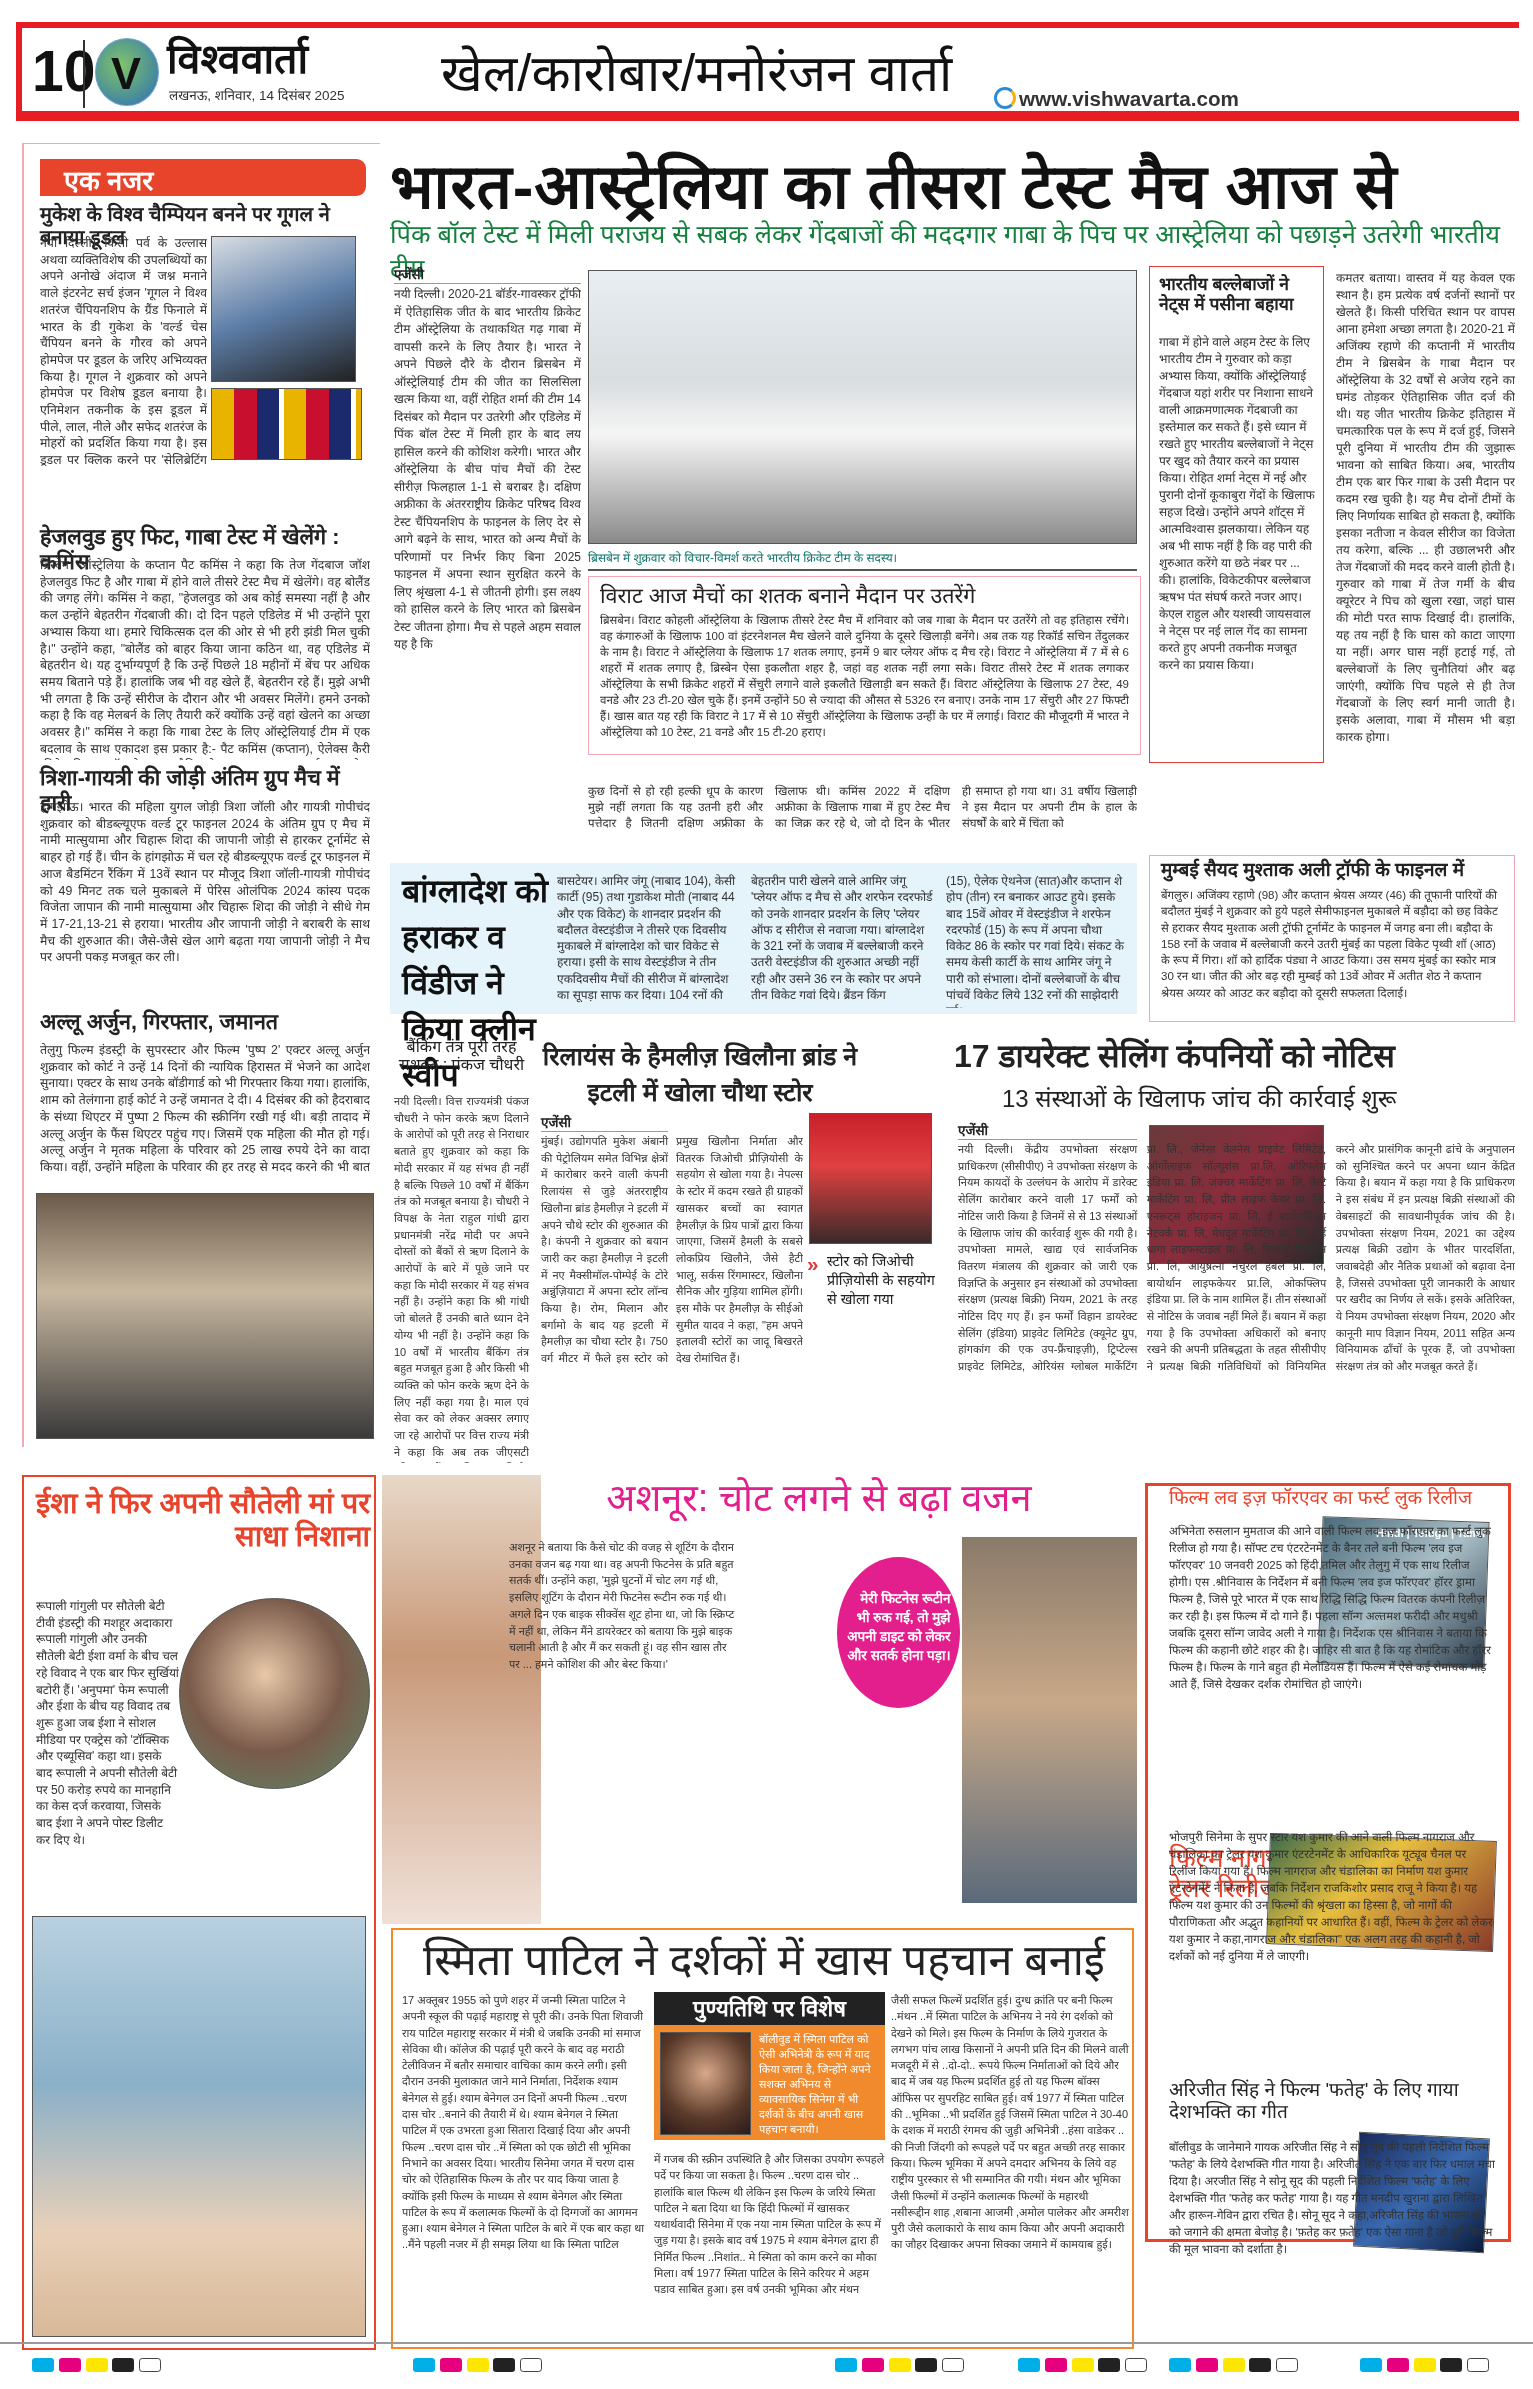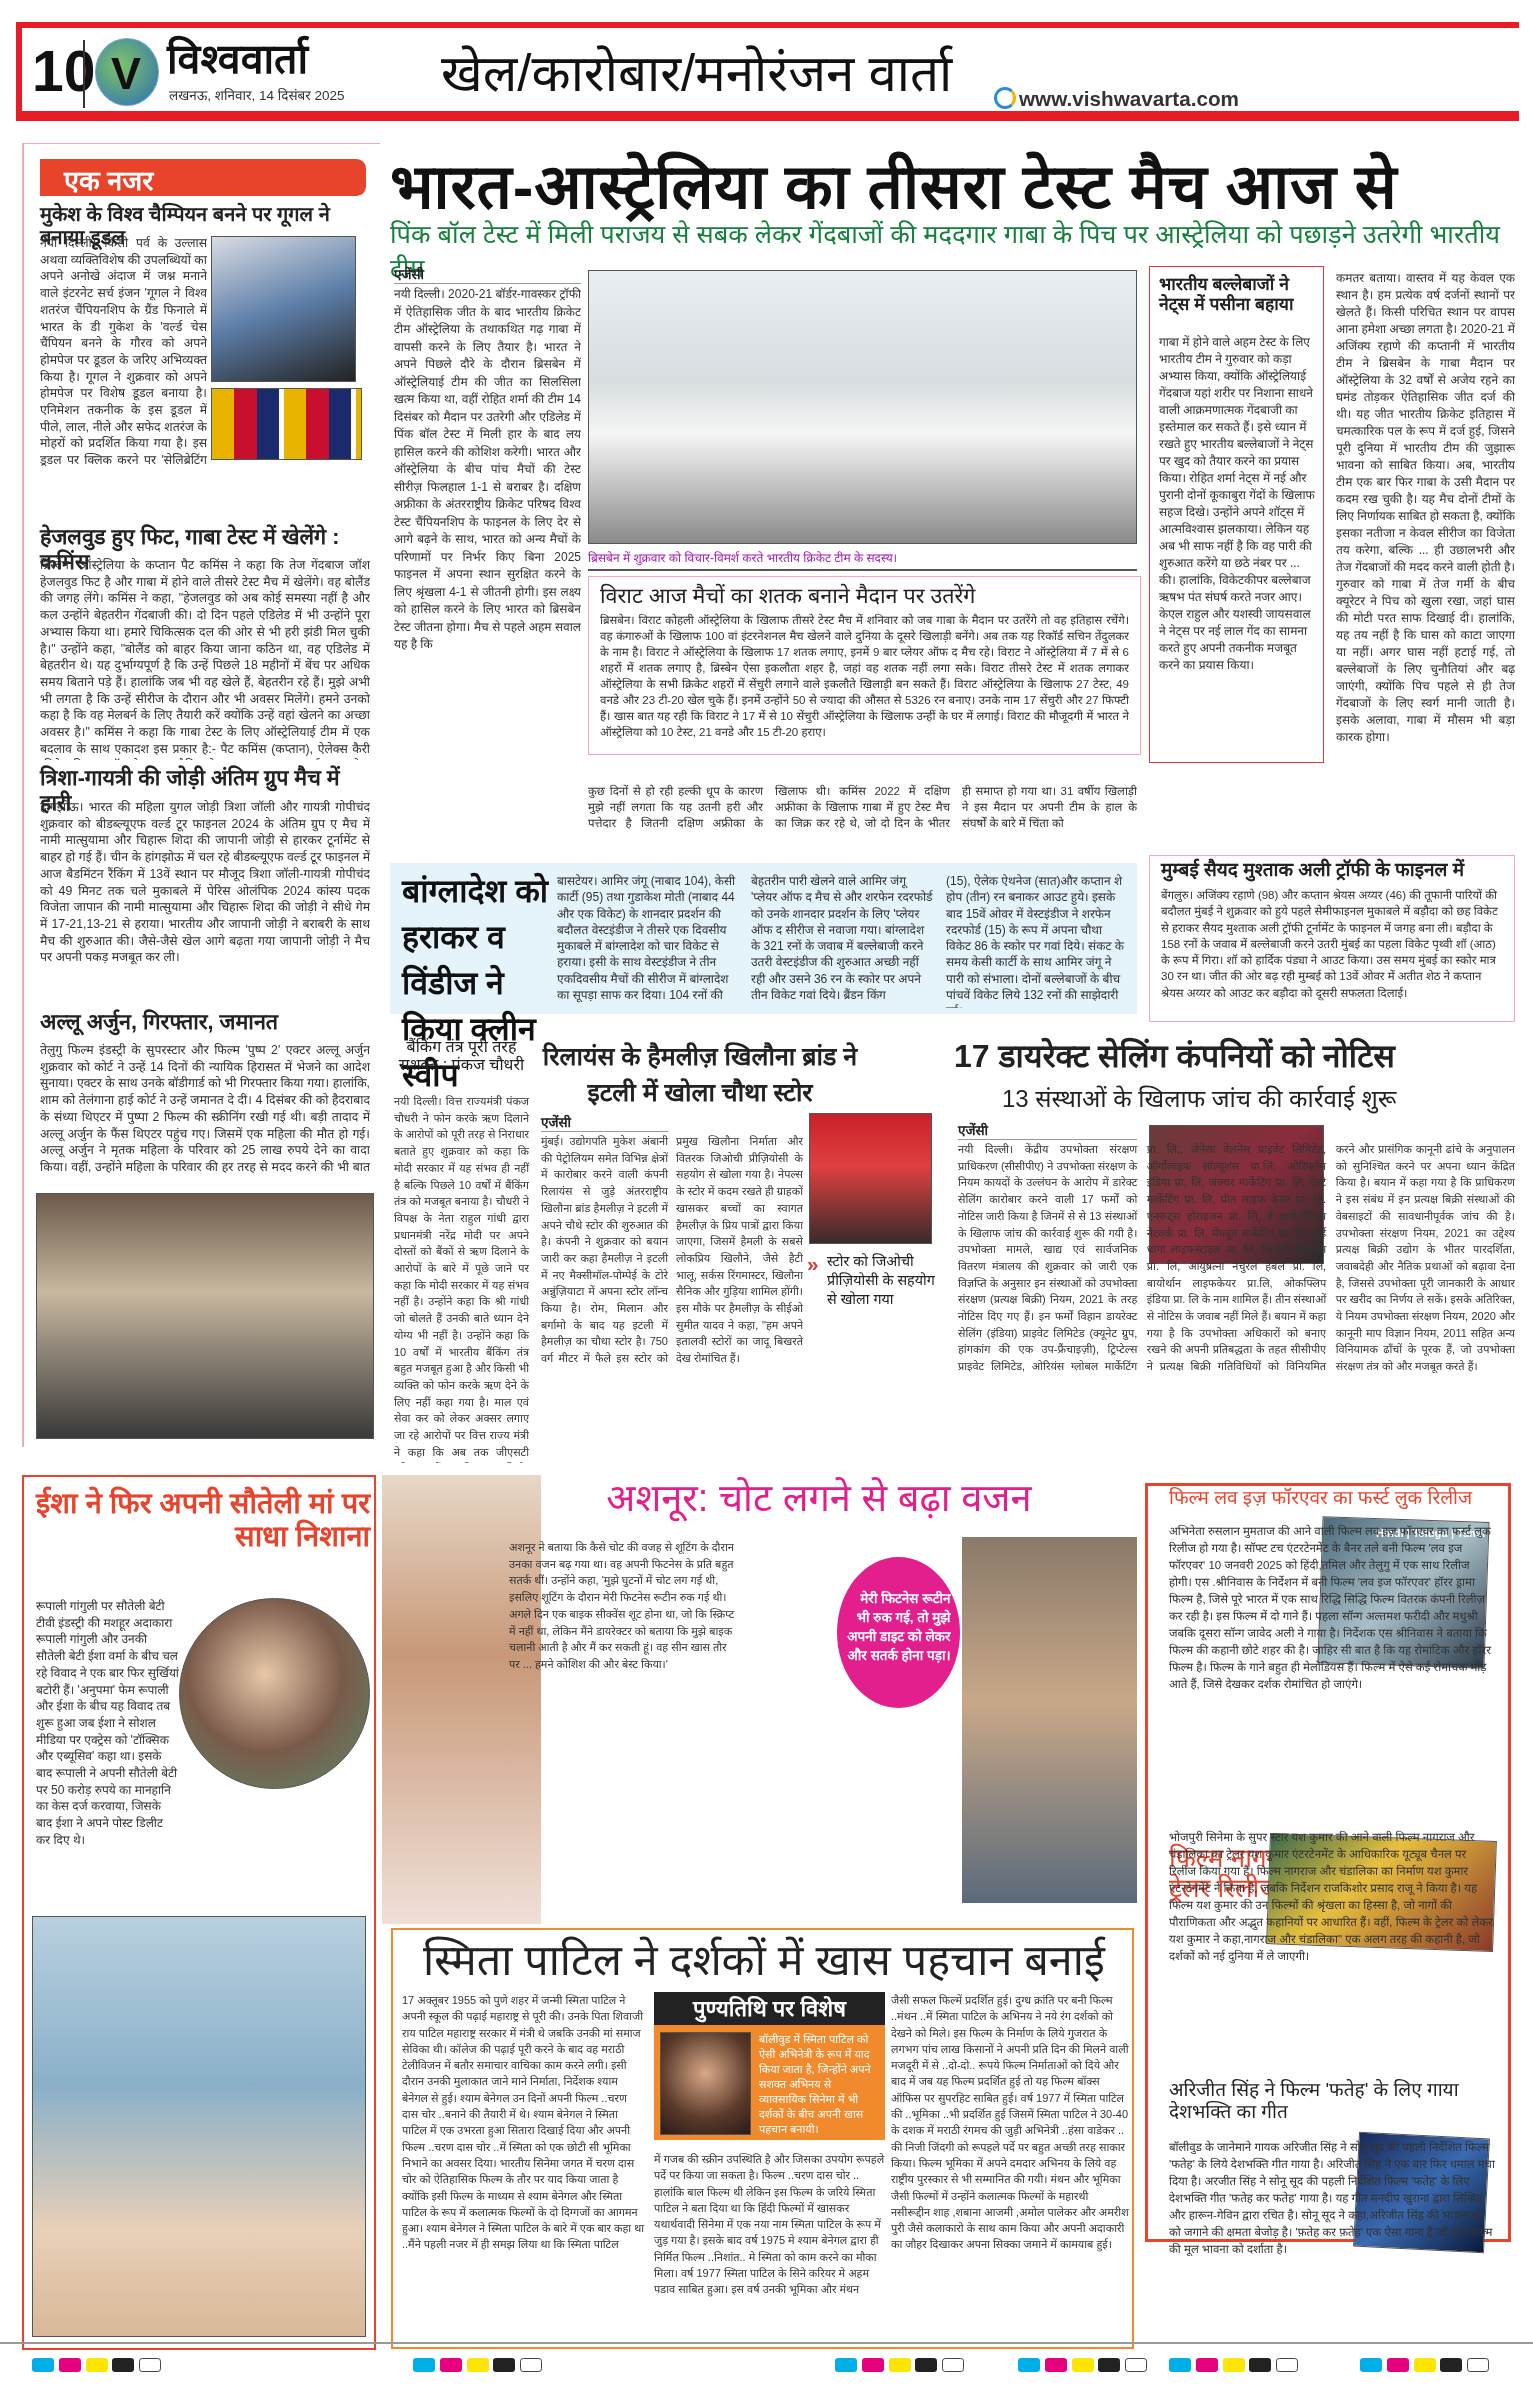--- a/index.html
+++ b/index.html
@@ -8,7 +8,7 @@
 p{font-size:12.3px;line-height:16.7px;text-align:justify;color:#333}
 .hed{font-family:"Liberation Sans",sans-serif;font-weight:bold;color:#222;line-height:1.15}
 .photo{position:absolute;background:linear-gradient(135deg,#8a9aa8,#c9d2da 50%,#6b7b88);border:0.8px solid #555}
-.cap{font-size:12px;color:#a21caf}
+.cap{font-size:12px;color:#0f766e}
 
 #masthead{left:16px;top:22px;width:1503px;height:95px;border-left:6.4px solid #e81c24;border-top:6.4px solid #e81c24}
 #mast-bottom{left:16px;top:111px;width:1503px;height:9.5px;background:#e81c24}

